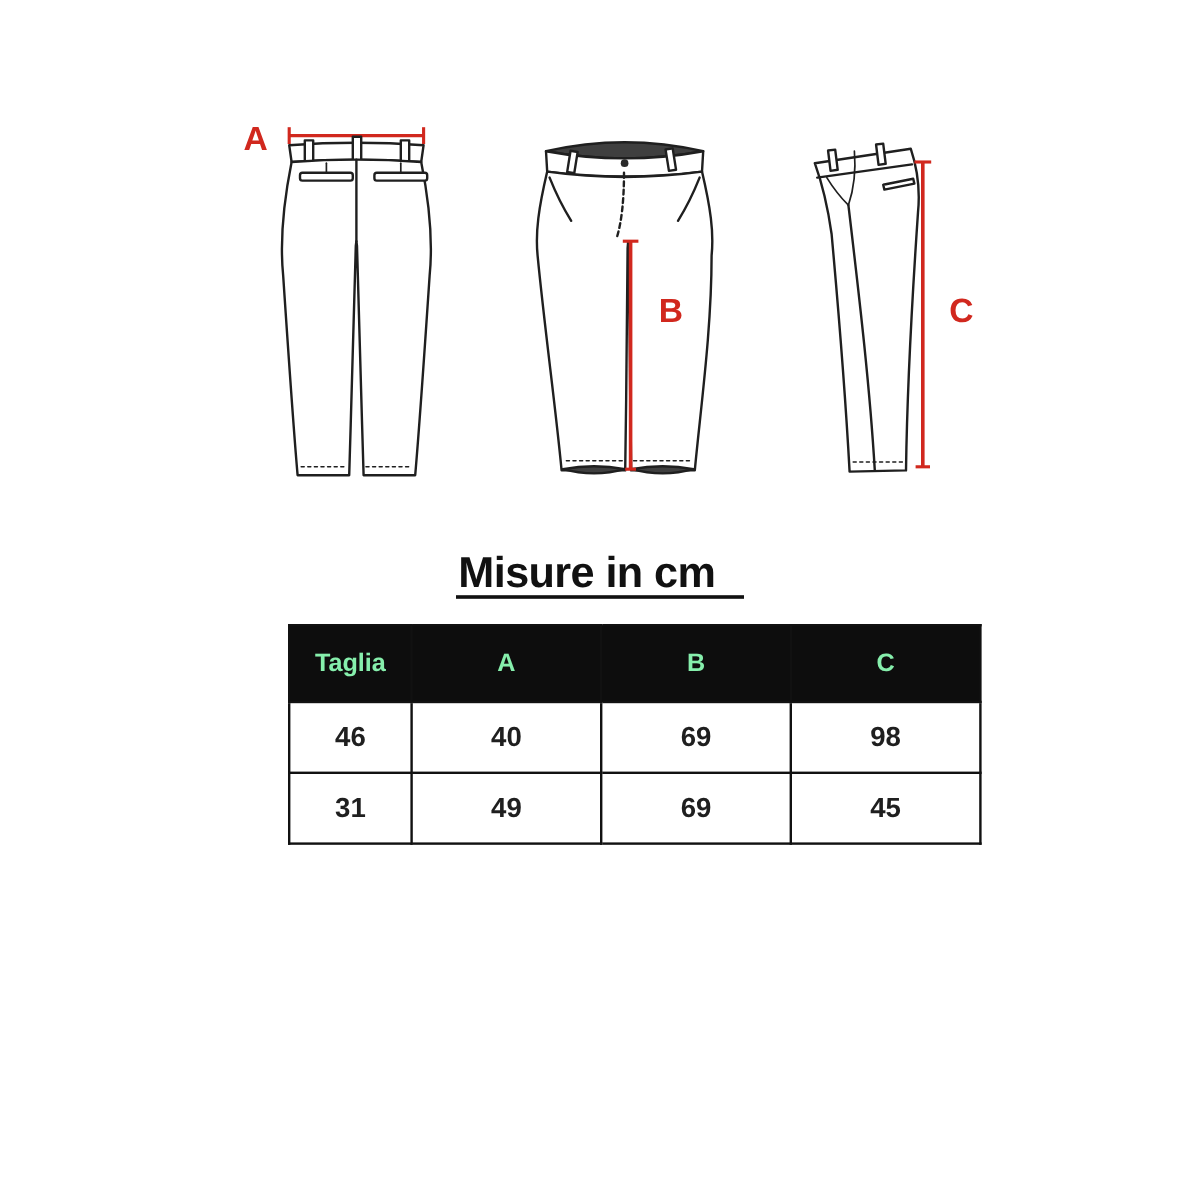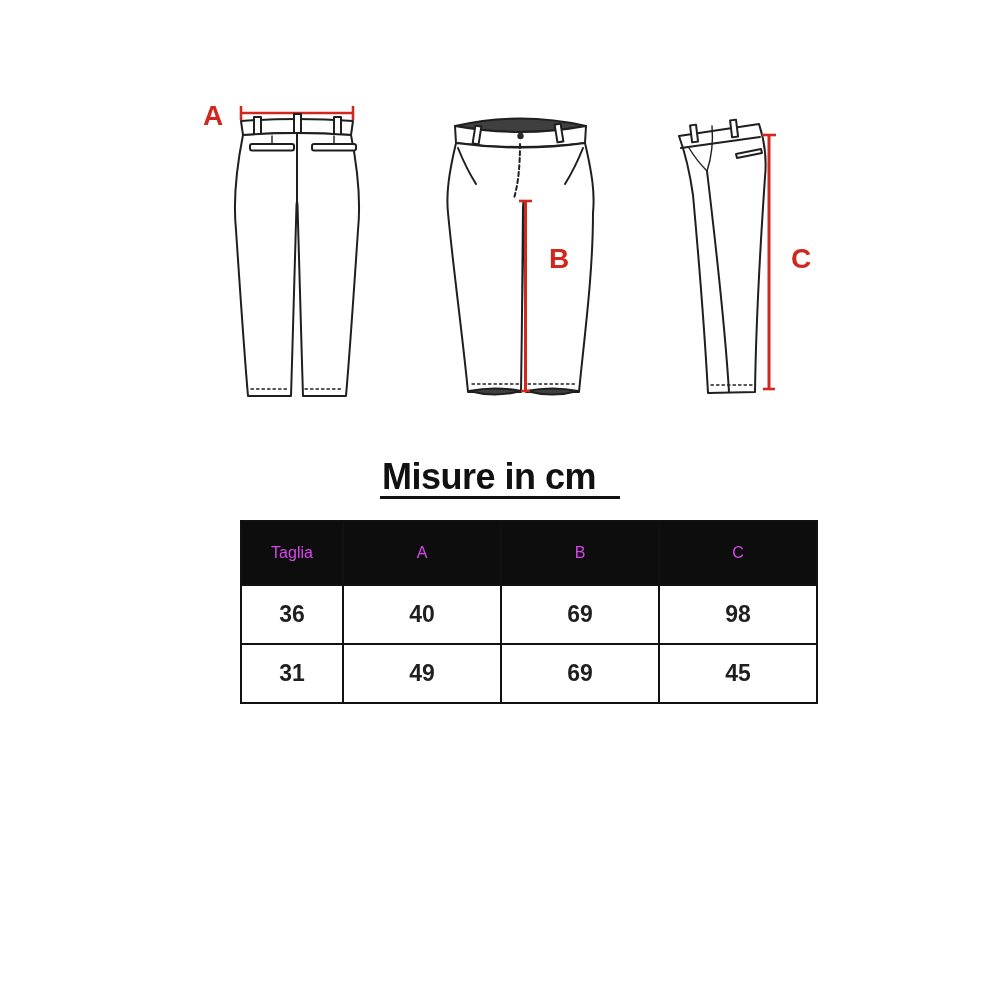--- a/index.html
+++ b/index.html
@@ -28,7 +28,7 @@
     font-family:"Liberation Sans",sans-serif;
   }
   table.size-table thead th{
-    background:#0d0d0d;color:#d946ef;font-size:16px;font-weight:normal;height:60px;
+    background:#0d0d0d;color:#86efac;font-size:21px;font-weight:bold;height:60px;
   }
   table.size-table tbody td{
     background:#ffffff;color:#1f1f1f;font-size:23px;font-weight:bold;height:55px;

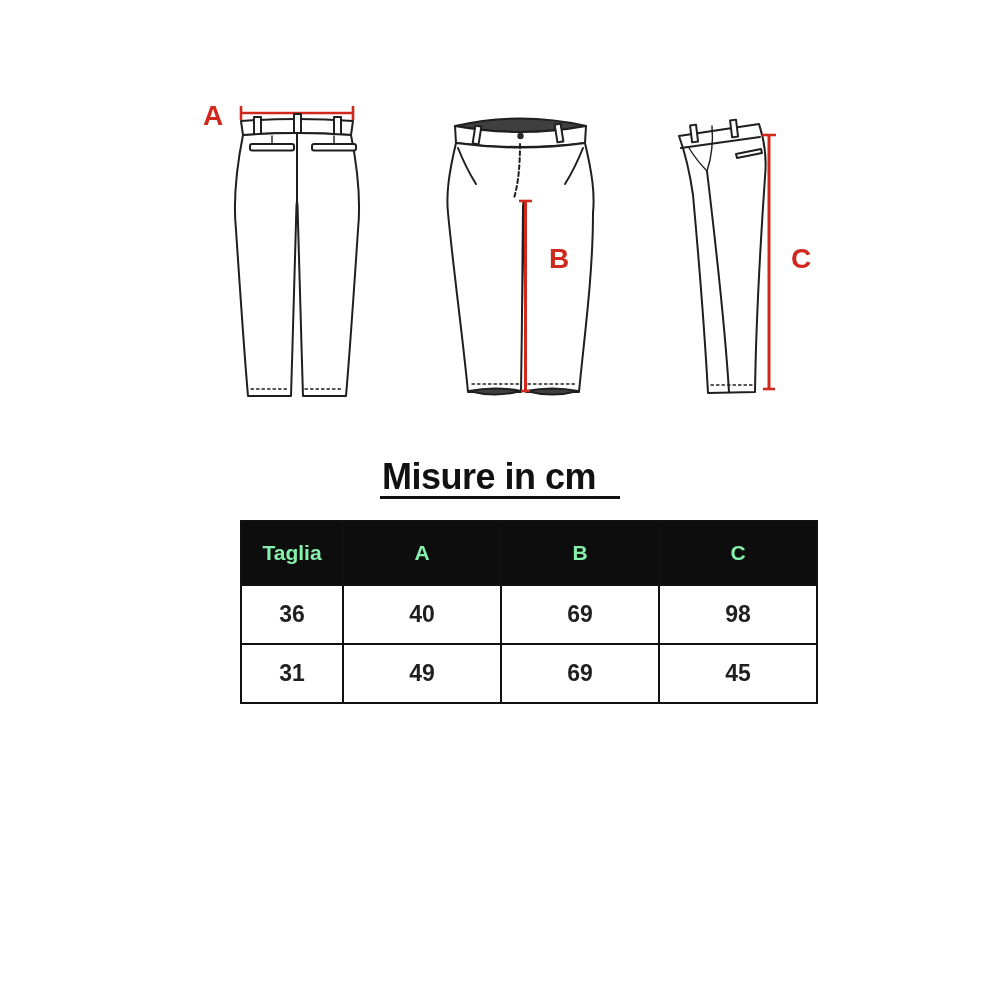--- a/index.html
+++ b/index.html
@@ -138,7 +138,7 @@
     </thead>
     <tbody>
       <tr>
-        <td>36</td>
+        <td>46</td>
         <td>40</td>
         <td>69</td>
         <td>98</td>

